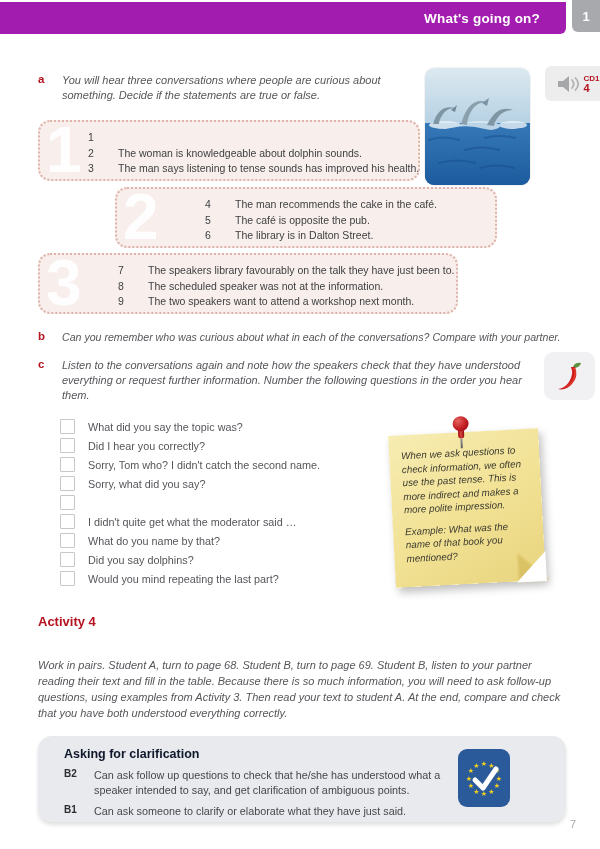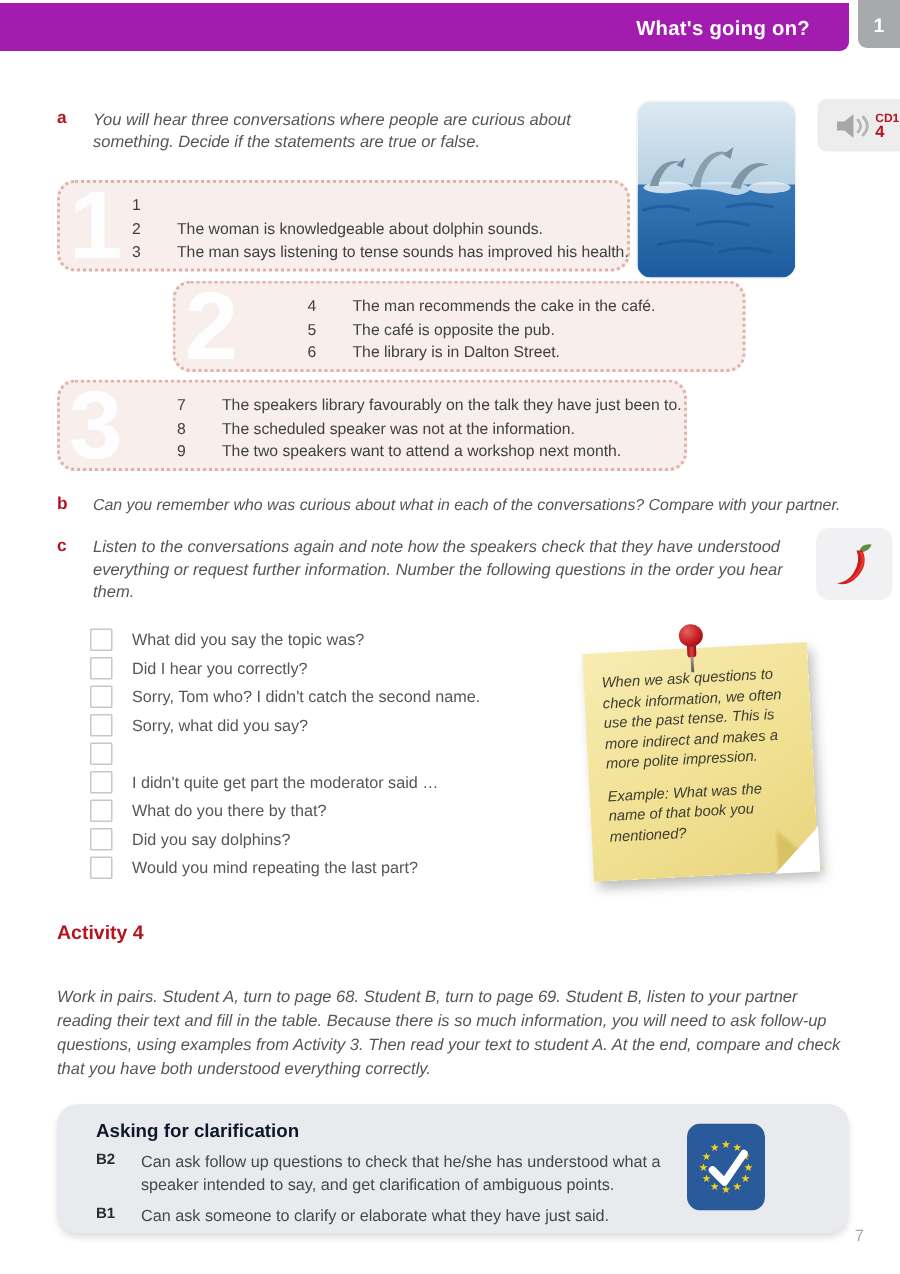--- a/index.html
+++ b/index.html
@@ -251,7 +251,7 @@
       </div>
       <div class="check-row">
         <span class="checkbox"></span>
-        <span class="check-label">I didn't quite get part the moderator said …</span>
+        <span class="check-label">I didn't quite get what the moderator said …</span>
       </div>
       <div class="check-row">
         <span class="checkbox"></span>

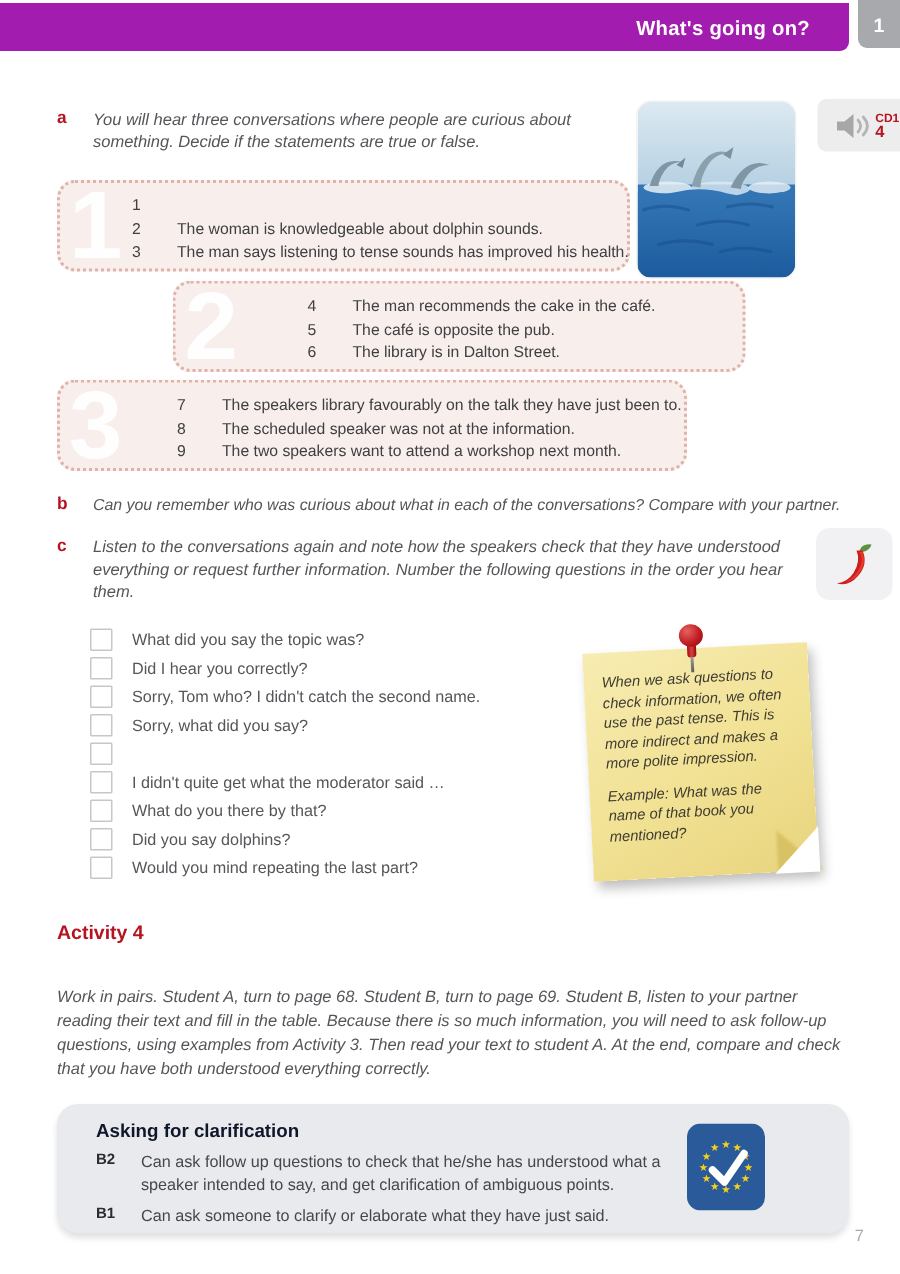--- a/index.html
+++ b/index.html
@@ -255,7 +255,7 @@
       </div>
       <div class="check-row">
         <span class="checkbox"></span>
-        <span class="check-label">What do you there by that?</span>
+        <span class="check-label">What do you name by that?</span>
       </div>
       <div class="check-row">
         <span class="checkbox"></span>

